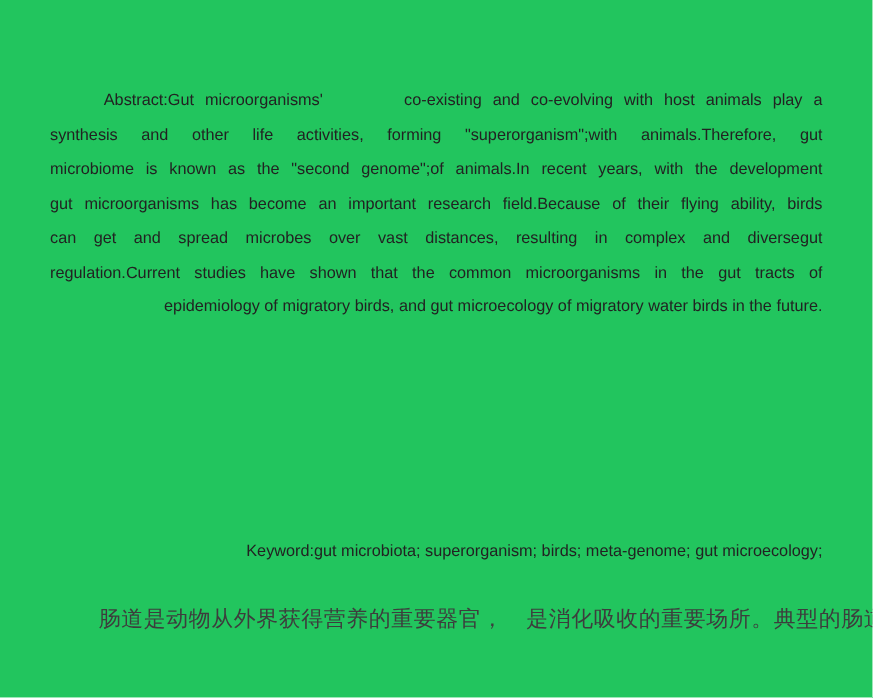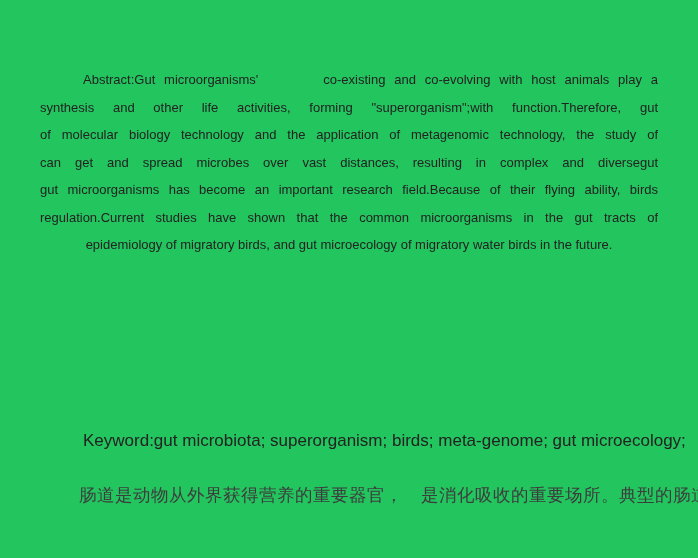--- a/index.html
+++ b/index.html
@@ -64,7 +64,7 @@
 <div class="page">
   <div class="abstract">
       <div class="abs-line first">Abstract:Gut microorganisms'     co-existing and co-evolving with host animals play a</div>
-      <div class="abs-line">synthesis and other life activities, forming "superorganism";with function.Therefore, gut</div>
+      <div class="abs-line">synthesis and other life activities, forming "superorganism";with animals.Therefore, gut</div>
       <div class="abs-line">of molecular biology technology and the application of metagenomic technology, the study of</div>
       <div class="abs-line">can get and spread microbes over vast distances, resulting in complex and diversegut</div>
       <div class="abs-line">gut microorganisms has become an important research field.Because of their flying ability, birds</div>

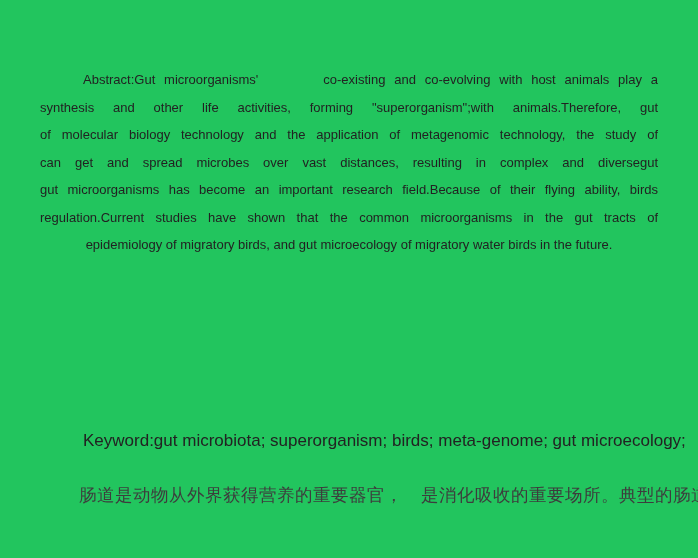--- a/index.html
+++ b/index.html
@@ -65,6 +65,7 @@
   <div class="abstract">
       <div class="abs-line first">Abstract:Gut microorganisms'     co-existing and co-evolving with host animals play a</div>
       <div class="abs-line">synthesis and other life activities, forming "superorganism";with animals.Therefore, gut</div>
+      <div class="abs-line">microbiome is known as the "second genome";of animals.In recent years, with the development</div>
       <div class="abs-line">of molecular biology technology and the application of metagenomic technology, the study of</div>
       <div class="abs-line">can get and spread microbes over vast distances, resulting in complex and diversegut</div>
       <div class="abs-line">gut microorganisms has become an important research field.Because of their flying ability, birds</div>

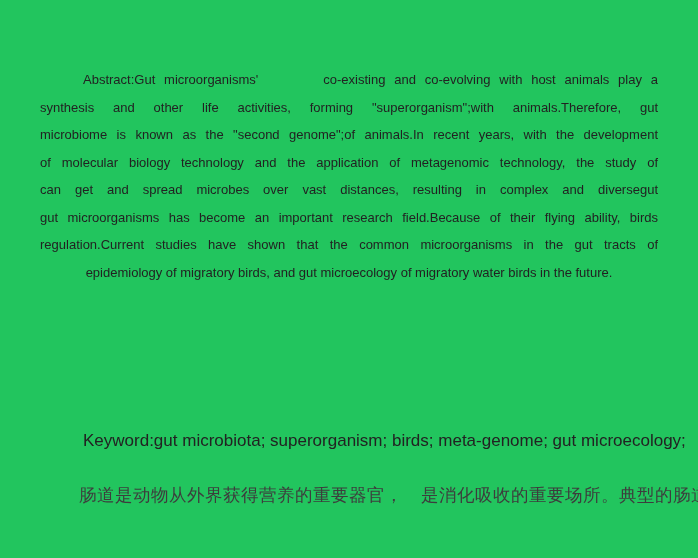--- a/index.html
+++ b/index.html
@@ -66,7 +66,6 @@
       <div class="abs-line first">Abstract:Gut microorganisms'     co-existing and co-evolving with host animals play a</div>
       <div class="abs-line">synthesis and other life activities, forming "superorganism";with animals.Therefore, gut</div>
       <div class="abs-line">microbiome is known as the "second genome";of animals.In recent years, with the development</div>
-      <div class="abs-line">of molecular biology technology and the application of metagenomic technology, the study of</div>
       <div class="abs-line">can get and spread microbes over vast distances, resulting in complex and diversegut</div>
       <div class="abs-line">gut microorganisms has become an important research field.Because of their flying ability, birds</div>
       <div class="abs-line">regulation.Current studies have shown that the common microorganisms in the gut tracts of</div>

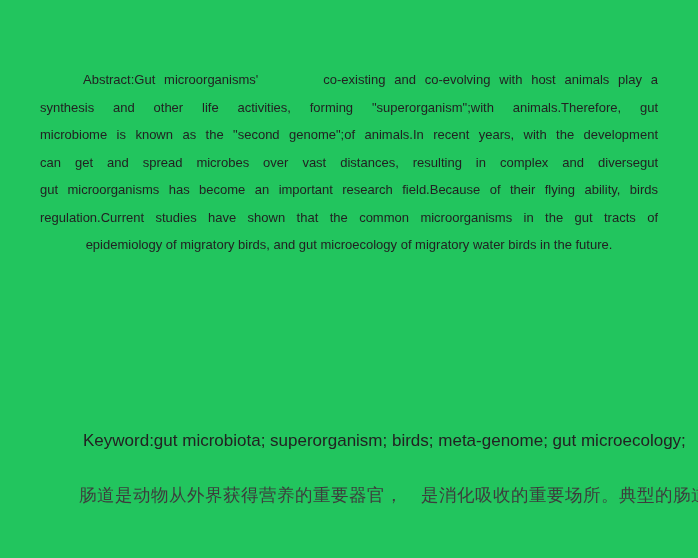--- a/index.html
+++ b/index.html
@@ -66,8 +66,8 @@
       <div class="abs-line first">Abstract:Gut microorganisms'     co-existing and co-evolving with host animals play a</div>
       <div class="abs-line">synthesis and other life activities, forming "superorganism";with animals.Therefore, gut</div>
       <div class="abs-line">microbiome is known as the "second genome";of animals.In recent years, with the development</div>
+      <div class="abs-line">gut microorganisms has become an important research field.Because of their flying ability, birds</div>
       <div class="abs-line">can get and spread microbes over vast distances, resulting in complex and diversegut</div>
-      <div class="abs-line">gut microorganisms has become an important research field.Because of their flying ability, birds</div>
       <div class="abs-line">regulation.Current studies have shown that the common microorganisms in the gut tracts of</div>
       <div class="abs-line last">epidemiology of migratory birds, and gut microecology of migratory water birds in the future.</div>
     </div>

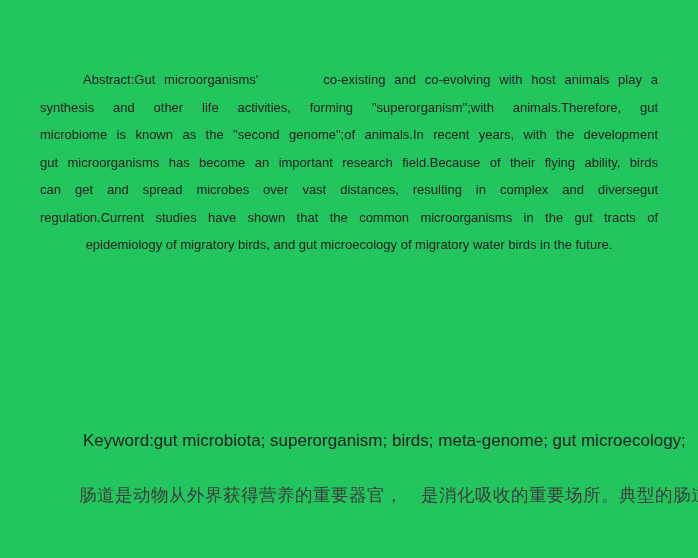--- a/index.html
+++ b/index.html
@@ -34,7 +34,7 @@
     height: 0;
   }
   .abs-line.first { text-indent: 43px; }
-  .abs-line.last { text-align: center; }
+  .abs-line.last { text-align: right; }
   .abs-line.last::after { content: none; }
   .keywords {
     position: absolute;

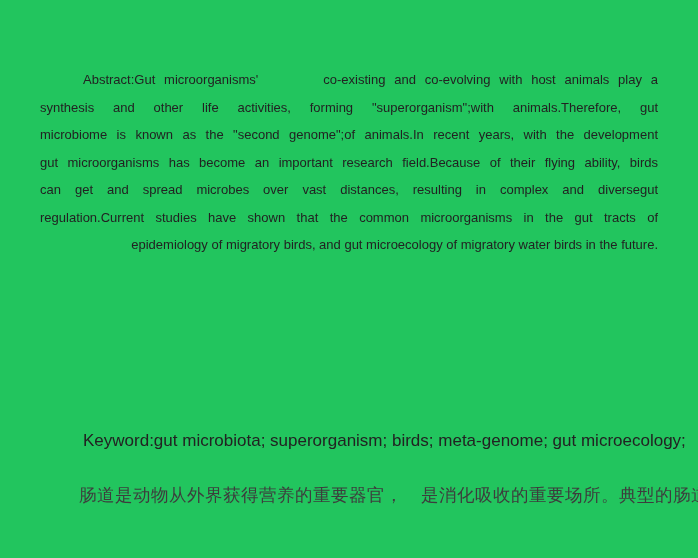--- a/index.html
+++ b/index.html
@@ -41,9 +41,10 @@
     left: 83px;
     top: 427px;
     width: 575px;
-    font-size: 17px;
+    font-size: 13px;
     line-height: 27.5px;
     white-space: nowrap;
+    text-align: right;
   }
   .chinese {
     position: absolute;

